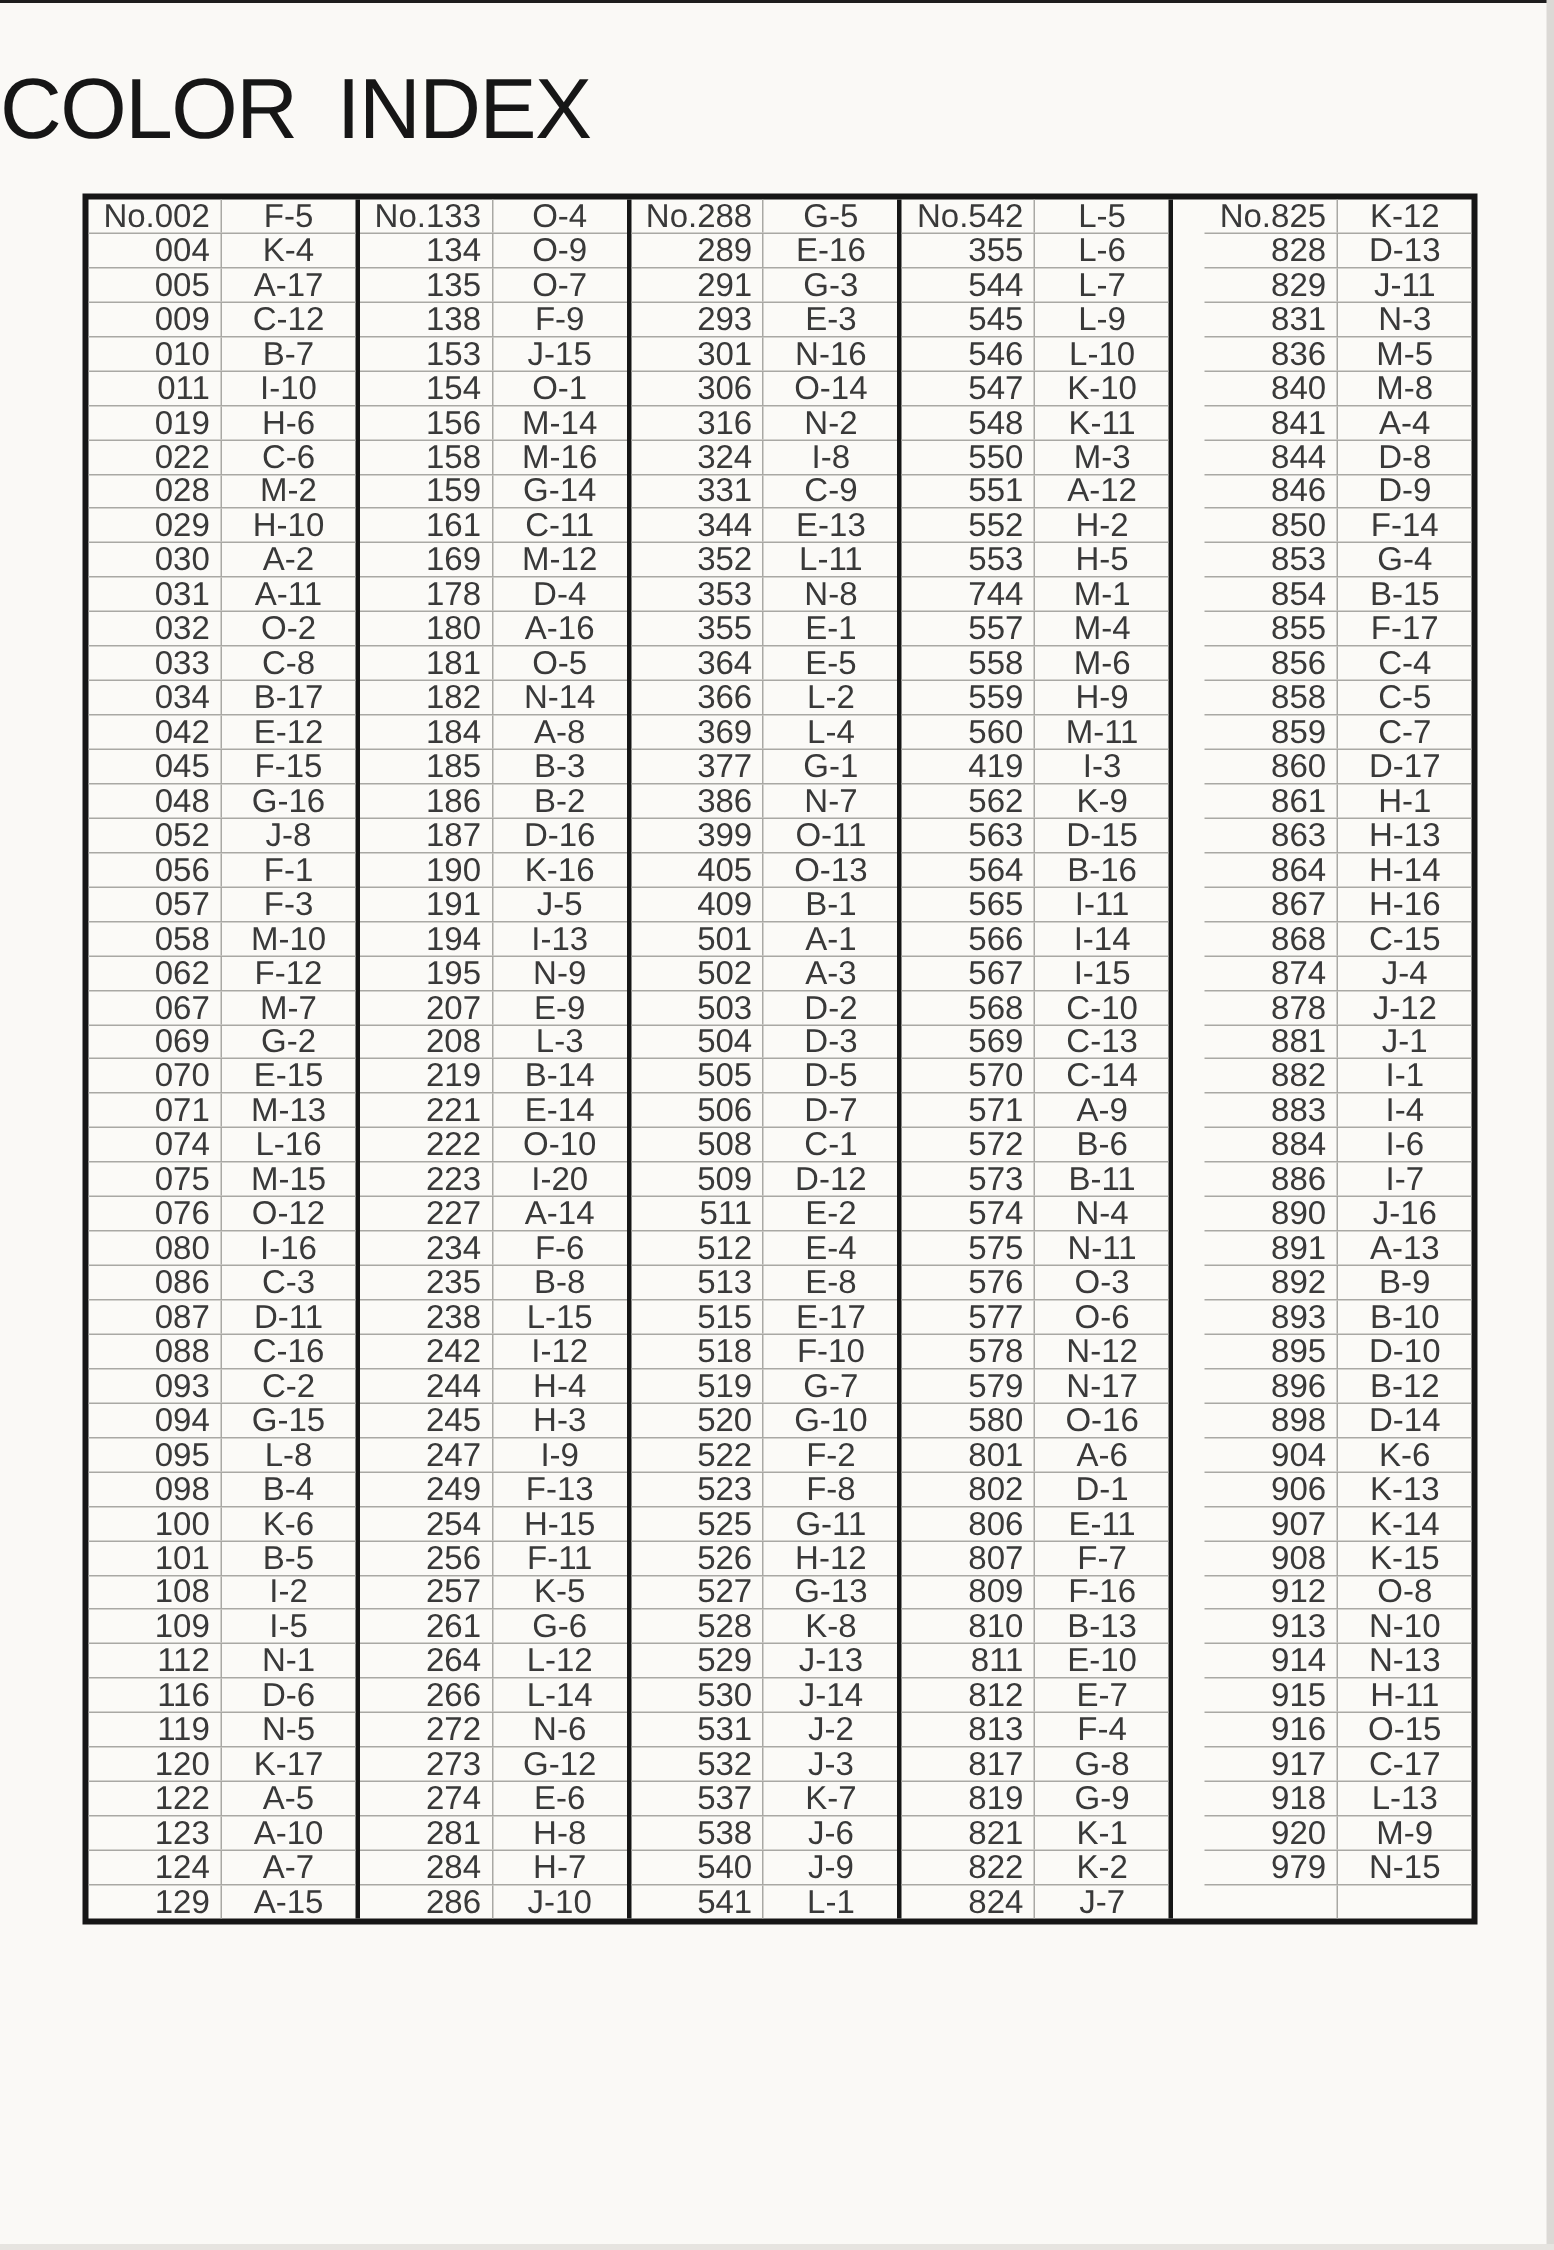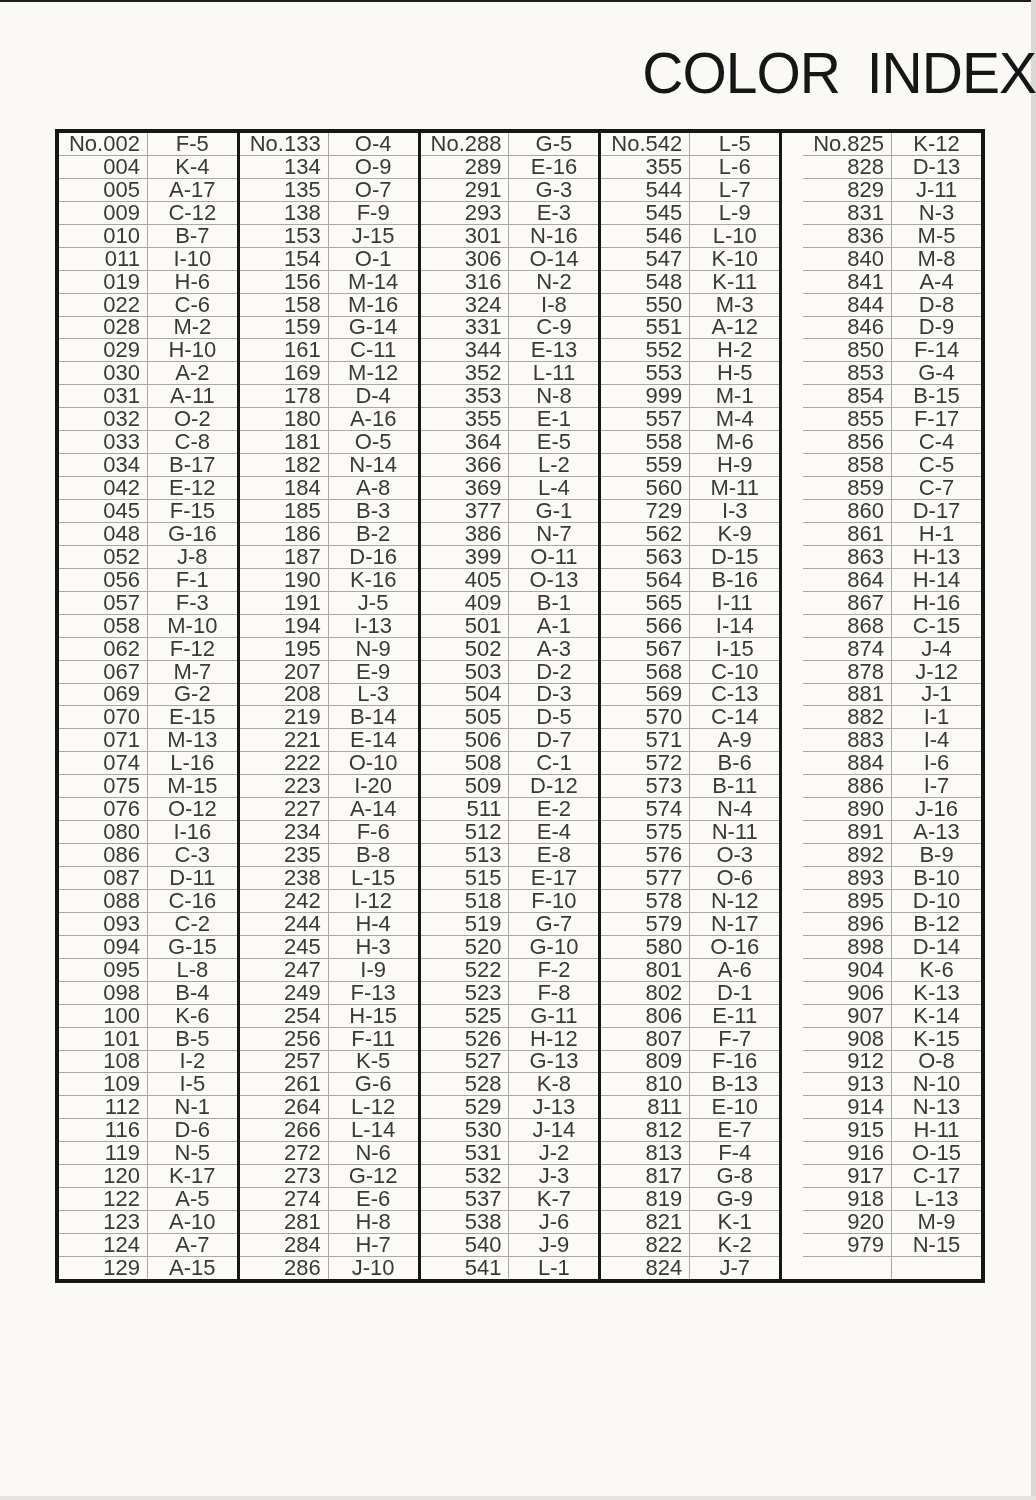--- a/index.html
+++ b/index.html
@@ -8,7 +8,7 @@
   .scan-top-edge{position:absolute;top:0;left:0;right:0;height:2px;background:#1d1d1d;}
   .scan-right-edge{position:absolute;top:0;right:0;bottom:0;width:5px;background:#dbd9d5;}
   .scan-bottom-edge{position:absolute;left:0;right:0;bottom:0;height:4px;background:#e6e4e0;}
-  .title{position:absolute;left:0;right:0;top:44px;text-align:right;
+  .title{position:absolute;left:0;right:0;top:44px;text-align:left;
          font-size:57px;font-weight:300;letter-spacing:-1px;word-spacing:12px;
          color:#161616;line-height:1.05;}
   .table-wrap{position:absolute;left:55px;top:129px;width:930px;height:1154px;

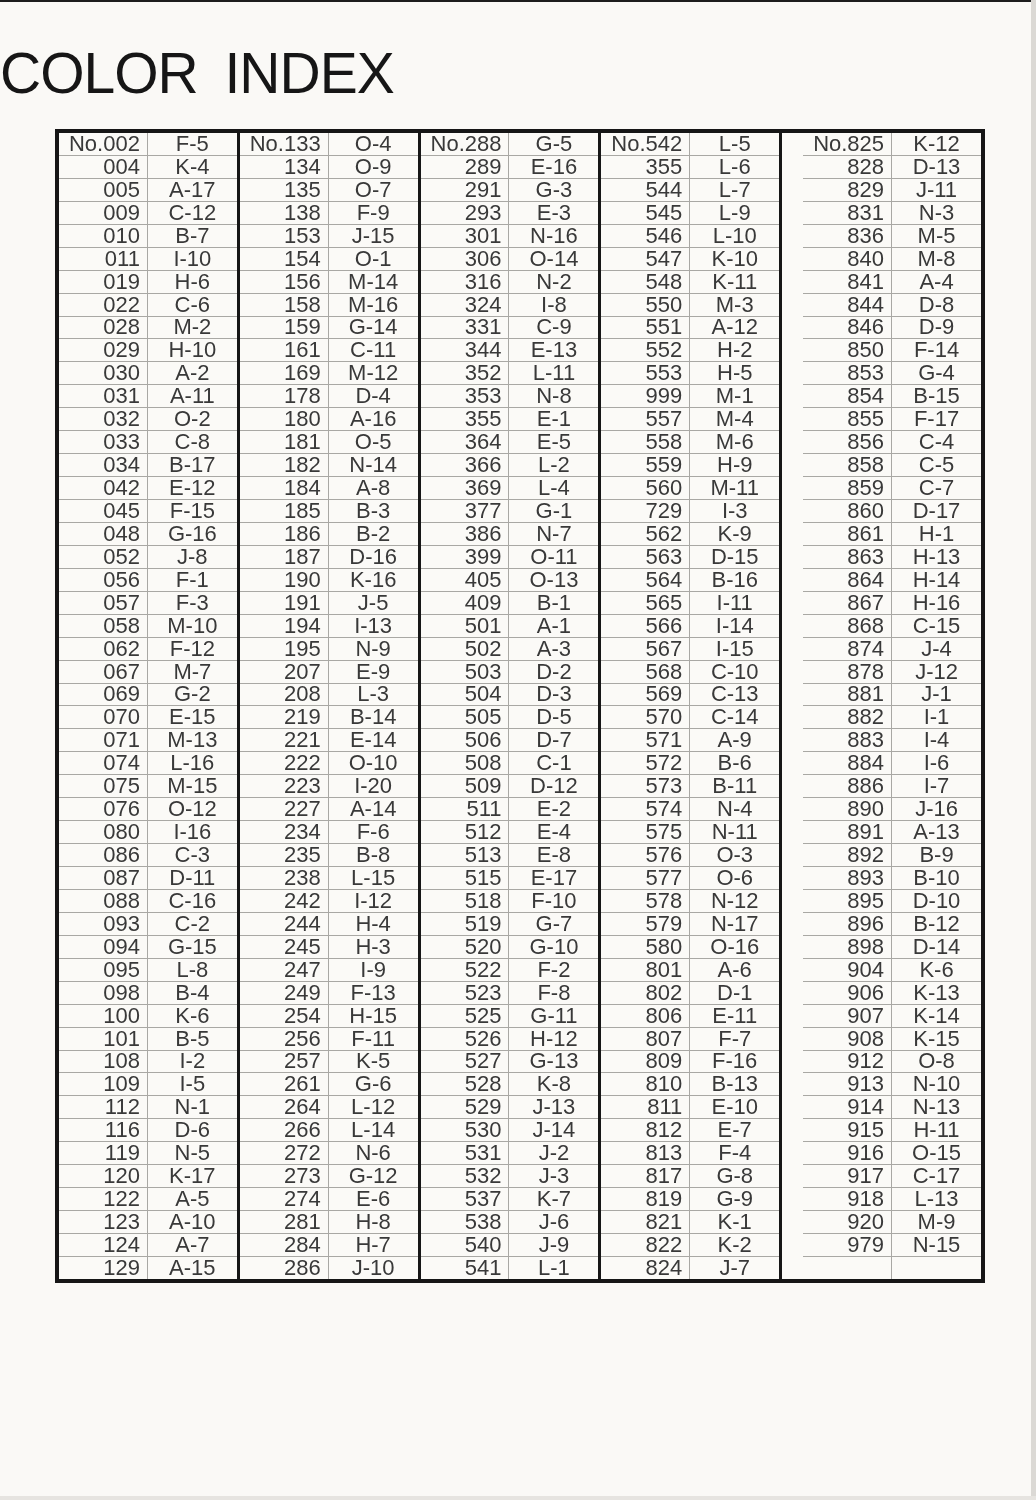--- a/index.html
+++ b/index.html
@@ -685,7 +685,7 @@
           <div class="cell code">H-5</div>
         </div>
         <div class="row">
-          <div class="cell num">999</div>
+          <div class="cell num">744</div>
           <div class="cell code">M-1</div>
         </div>
         <div class="row">

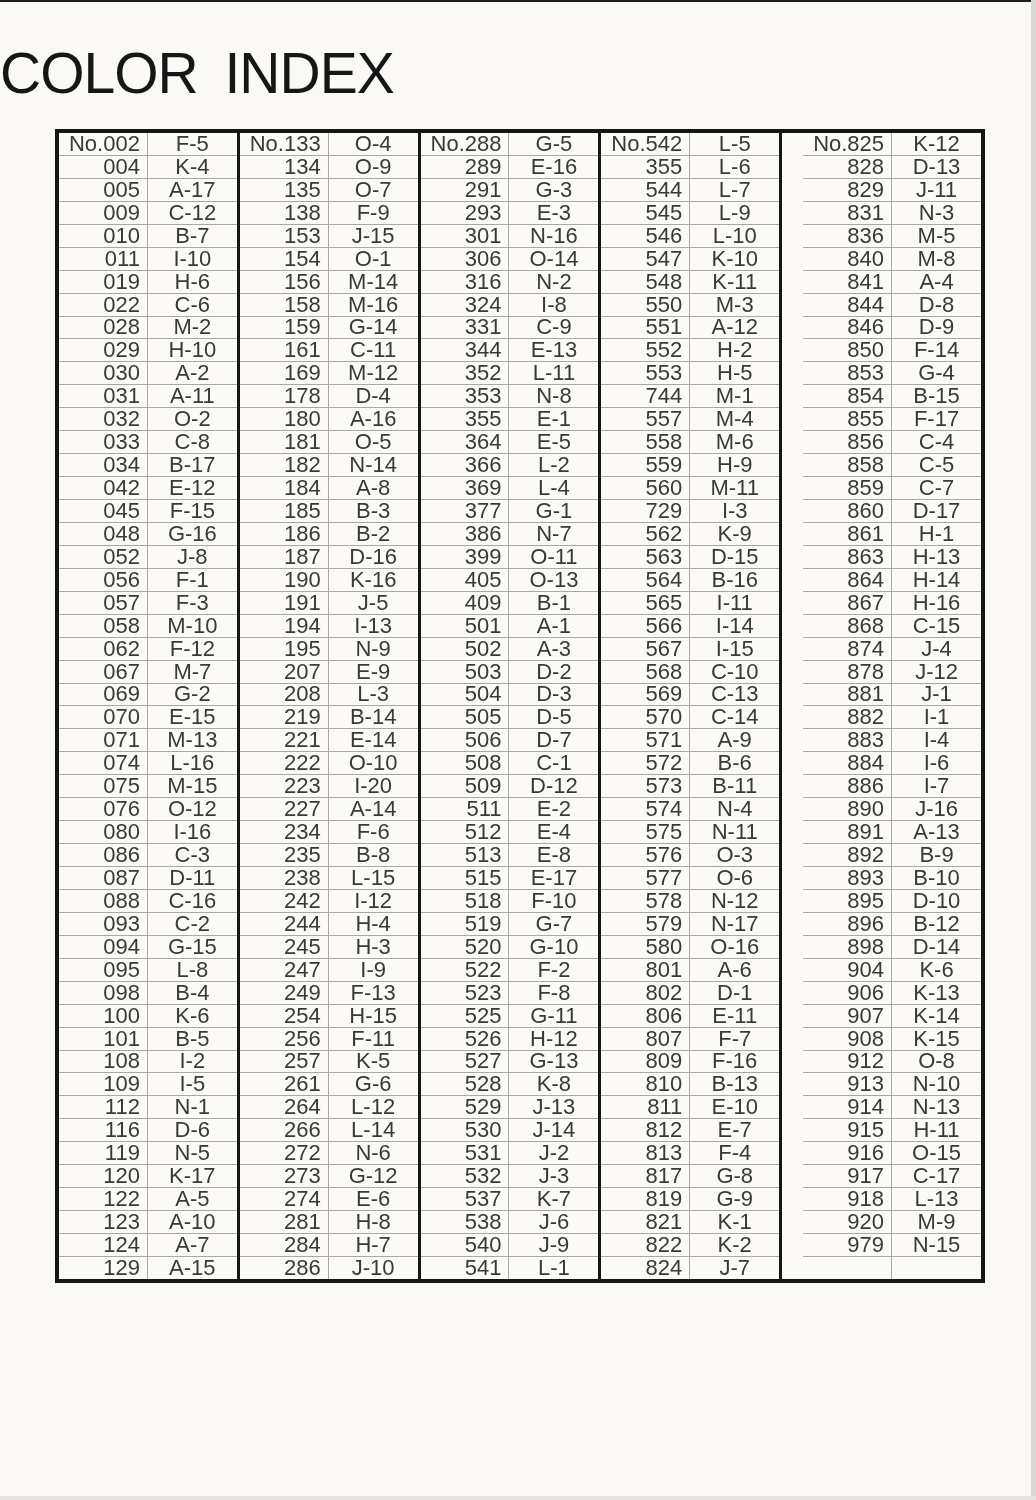--- a/index.html
+++ b/index.html
@@ -705,7 +705,7 @@
           <div class="cell code">M-11</div>
         </div>
         <div class="row">
-          <div class="cell num">729</div>
+          <div class="cell num">419</div>
           <div class="cell code">I-3</div>
         </div>
         <div class="row">

